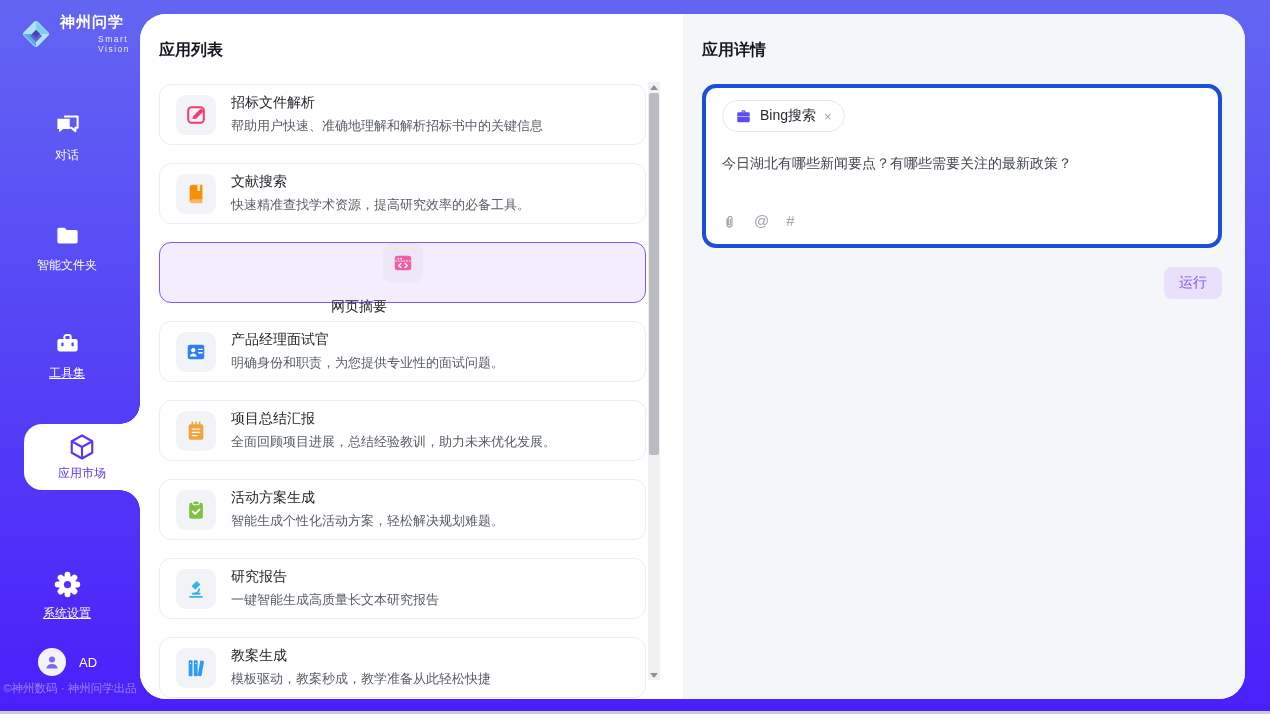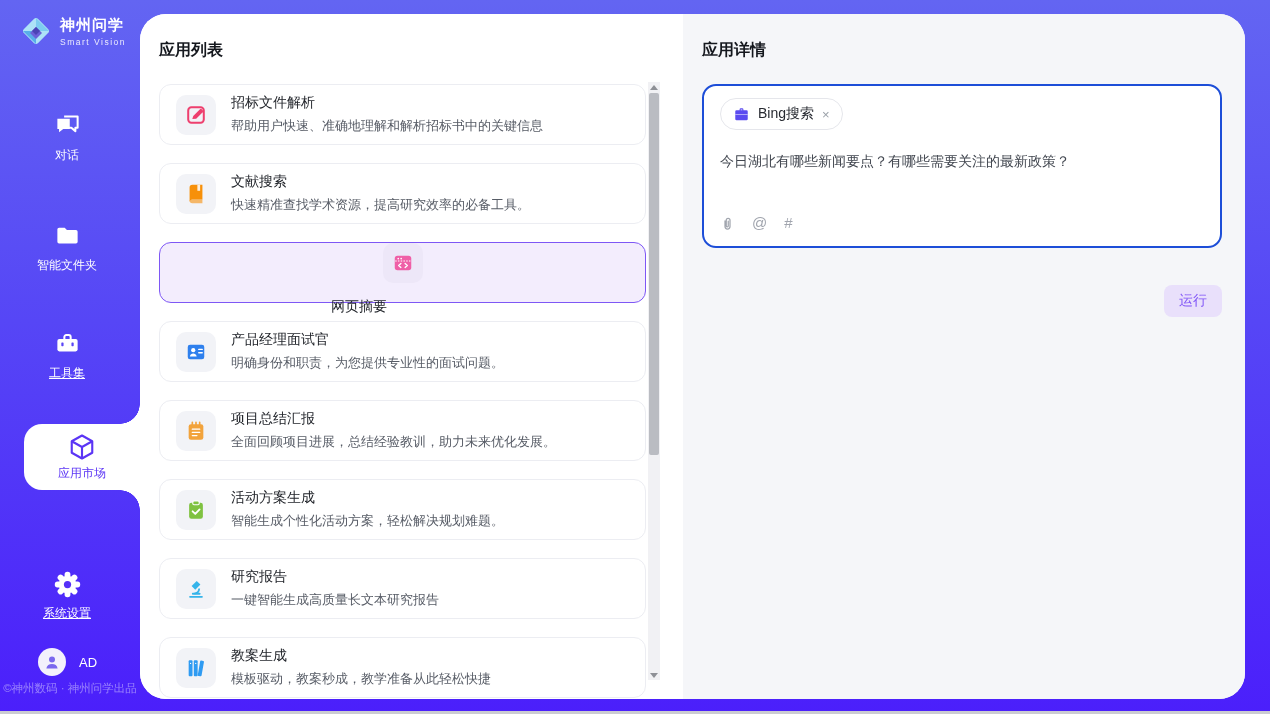--- a/index.html
+++ b/index.html
@@ -13,7 +13,7 @@
   .sidebar { position:absolute; left:0; top:0; width:140px; height:714px; }
   .logo { position:absolute; left:18px; top:13px; display:flex; align-items:center; gap:6px; }
   .logo-txt .ln1 { color:#fff; font-size:15px; font-weight:700; letter-spacing:1px; }
-  .logo-txt .ln2 { color:rgba(255,255,255,.88); font-size:8.5px; letter-spacing:1.5px; margin-top:2px; }
+  .logo-txt .ln2 { color:rgba(255,255,255,.88); font-size:8.5px; letter-spacing:1.5px; margin-top:2px;margin-left:38px; }
   .nav-item { position:absolute; left:0; width:134px; text-align:center; color:#fff; cursor:pointer; }
   .nav-item .nav-ico { display:block; height:28px; }
   .nav-item .nav-label { display:block; margin-top:7px; font-size:12px; }

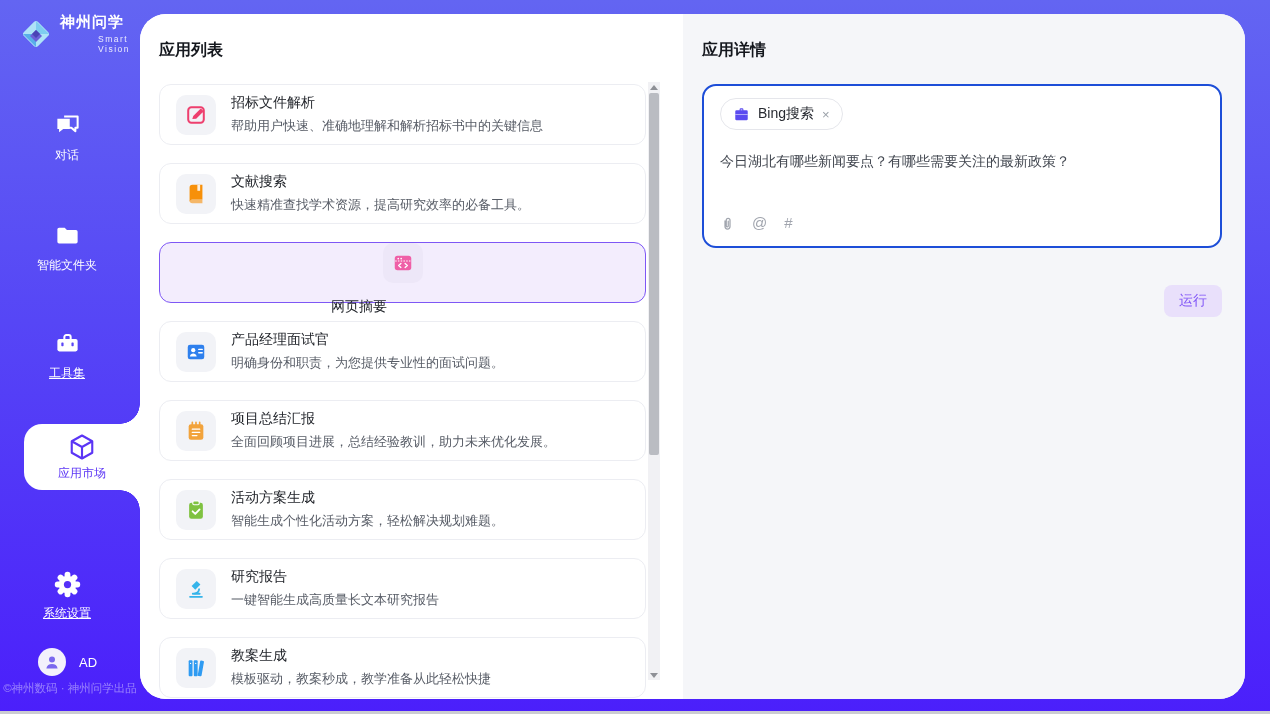--- a/index.html
+++ b/index.html
@@ -65,7 +65,7 @@
   .sb-thumb { position:absolute; left:1px; top:11px; width:10px; height:362px; background:#babcc2; border-radius:2px; cursor:grab; }
   
   .prompt-card {
-    margin-top:23px; height:164px; background:#fff; border:2px solid #1d4ed8; border-radius:14px;
+    margin-top:23px; height:164px; background:#fff; border:4px solid #1d4ed8; border-radius:14px;
     padding:12px 16px 10px; display:flex; flex-direction:column;
   }
   .tool-chip {

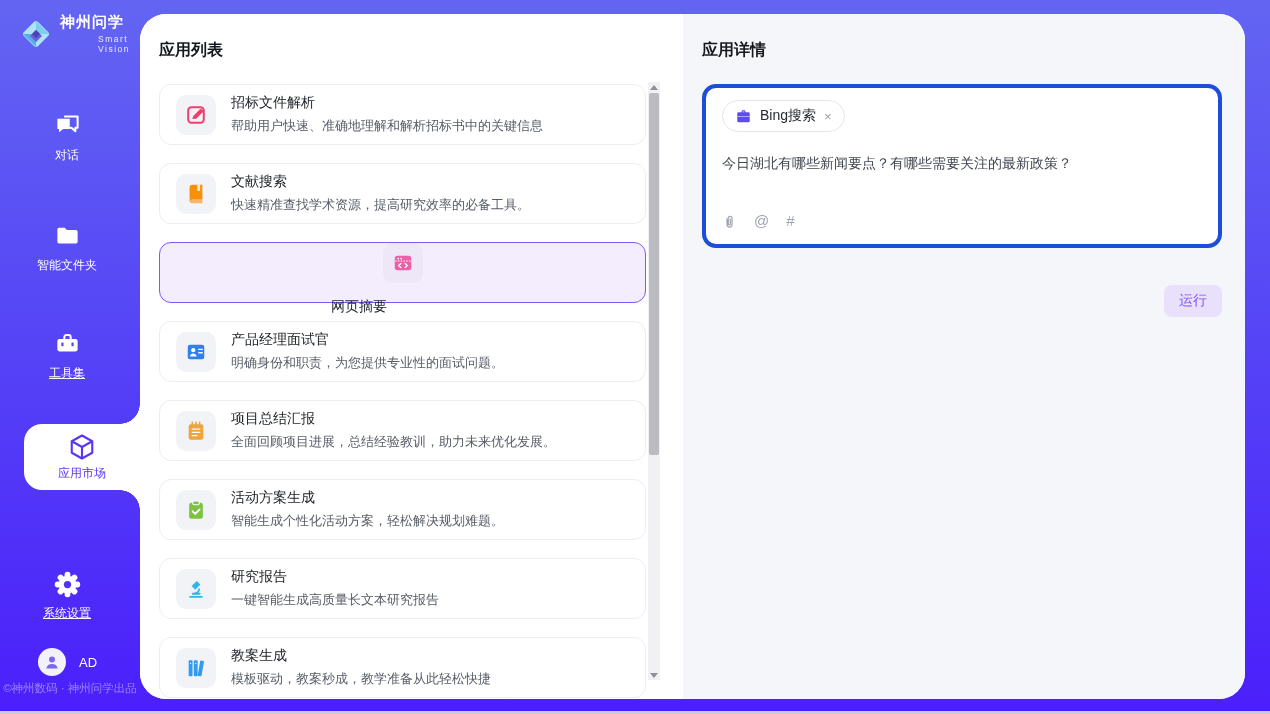--- a/index.html
+++ b/index.html
@@ -77,7 +77,7 @@
   .prompt-text { margin-top:23px; font-size:14px; color:#41464f; }
   .attach-row { margin-top:auto; display:flex; align-items:center; gap:17px; color:#a1a5ae; padding-bottom:4px; }
   .attach-glyph { font-size:15px; cursor:pointer; }
-  .run-row { margin-top:37px; text-align:right;font-family:Liberation Serif, serif; }
+  .run-row { margin-top:19px; text-align:right;font-family:Liberation Serif, serif; }
   .run-btn {
     display:inline-block; padding:7px 15px; border:none; border-radius:8px;
     background:#e9e0fb; color:#8257f7; font-size:14px; cursor:pointer;

